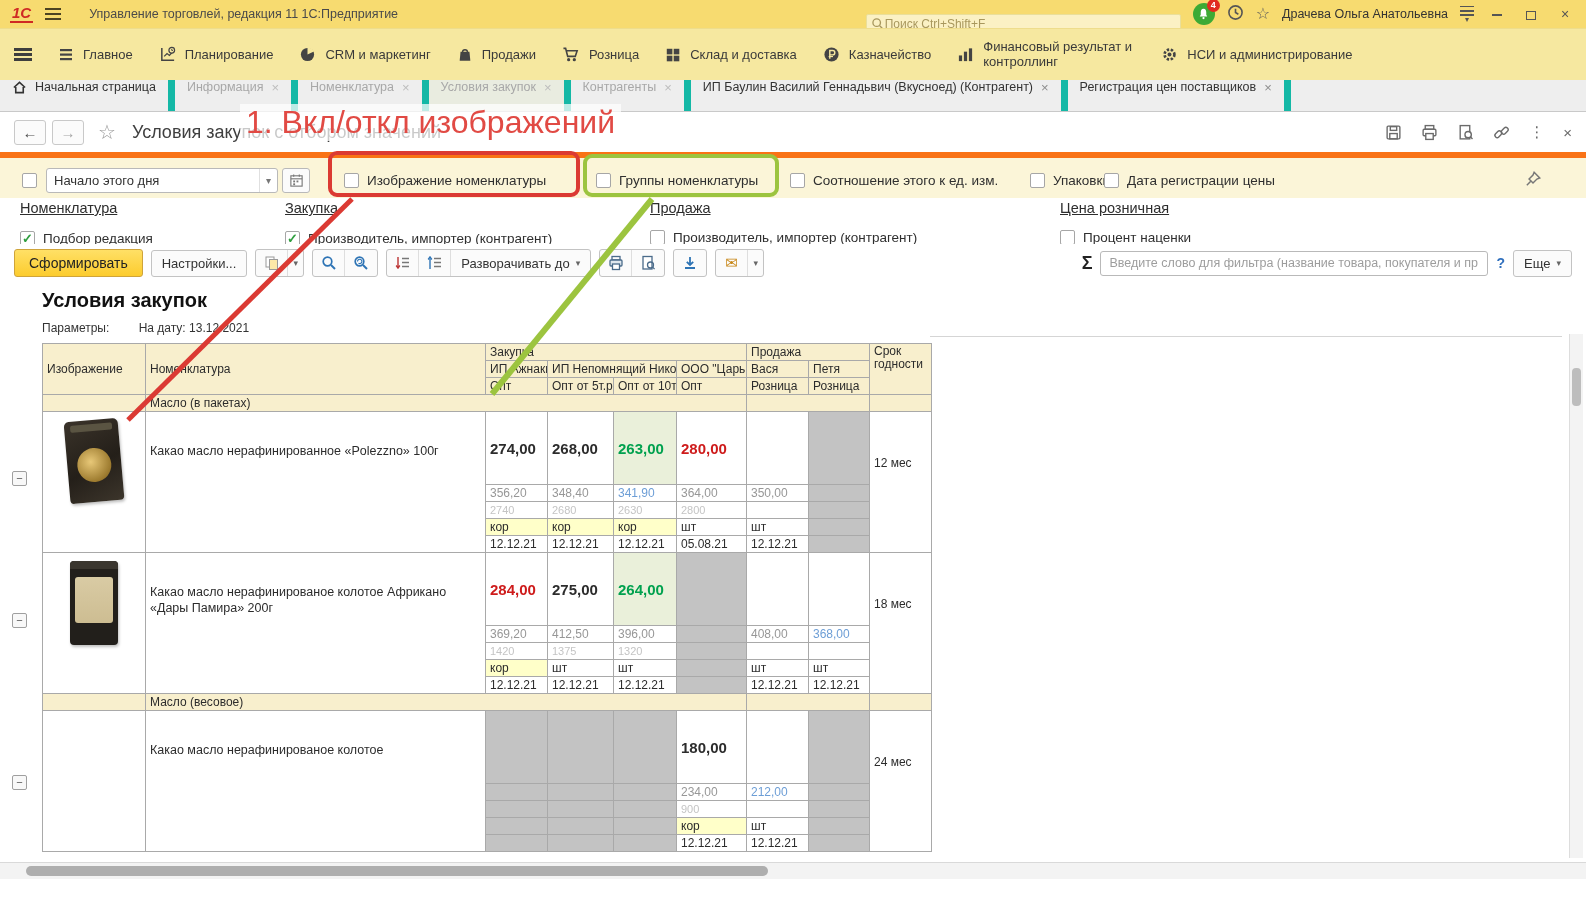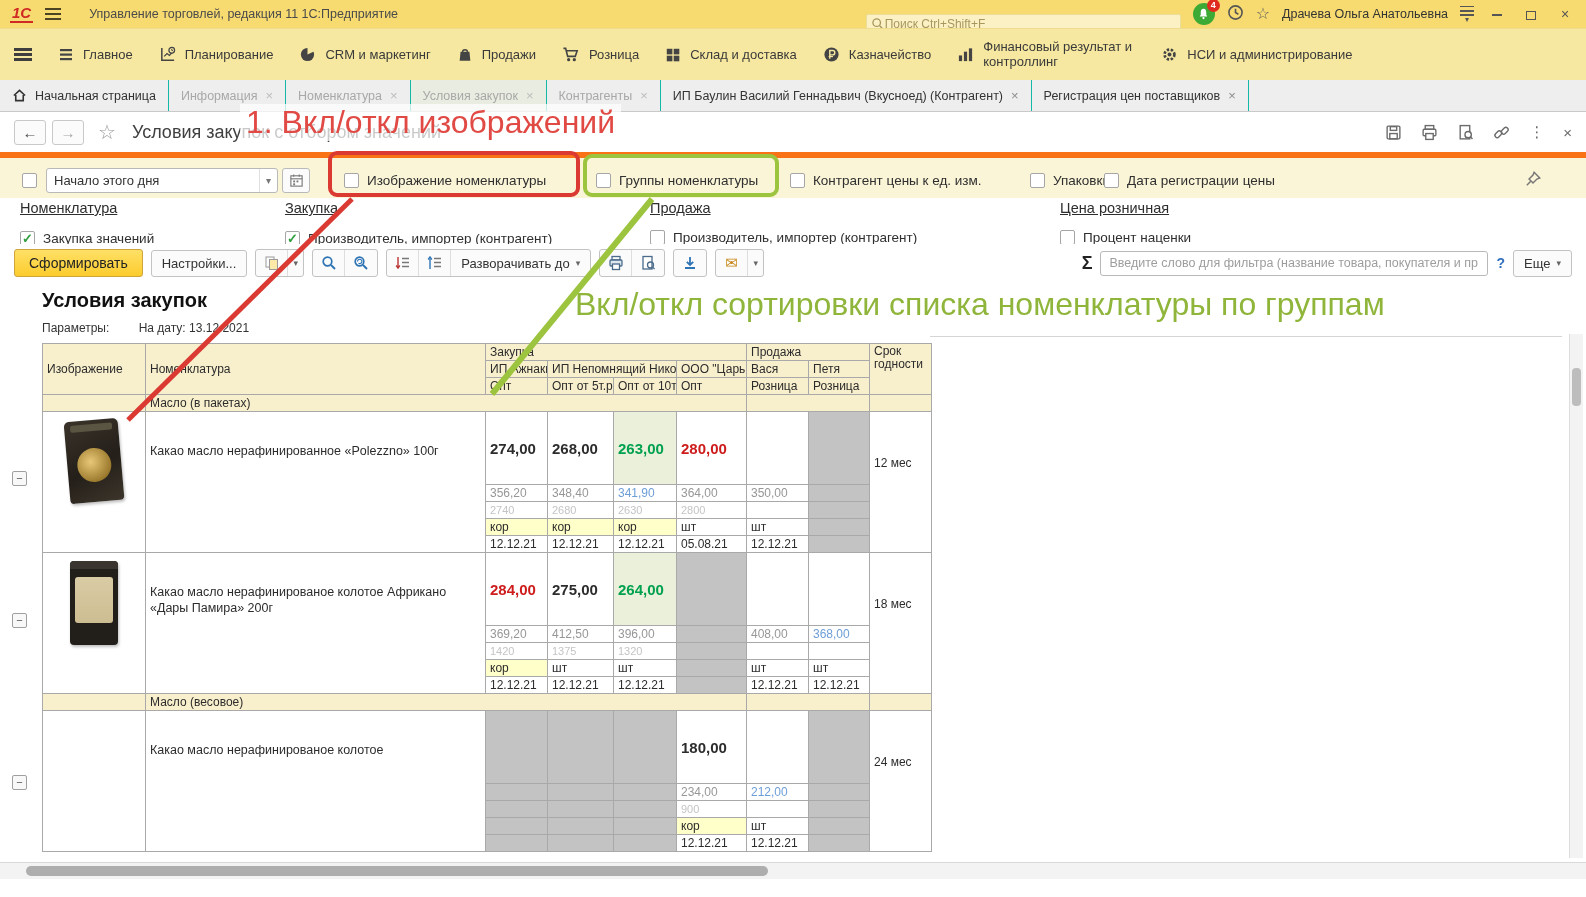--- a/index.html
+++ b/index.html
@@ -37,7 +37,7 @@
 
   
   .tabbar { position:absolute; left:0; top:80px; width:100%; height:32px; background:#eeeeee; border-bottom:1px solid #c9c9c9; display:flex; align-items:stretch; }
-  .tab { display:flex; align-items:center; gap:8px; padding:0 12px; border-right:1px solid #14b8a6; font-size:12.5px; color:#333; cursor:pointer; white-space:nowrap; }
+  .tab { display:flex; align-items:flex-start; gap:8px; padding:0 12px; border-right:7px solid #14b8a6; font-size:12.5px; color:#333; cursor:pointer; white-space:nowrap; }
   .tab .tab-close { color:#8d8d8d; font-size:13px; }
   .tab.dim { color:#a8a8a8; }
   .tab.dim .tab-close { color:#bdbdbd; }

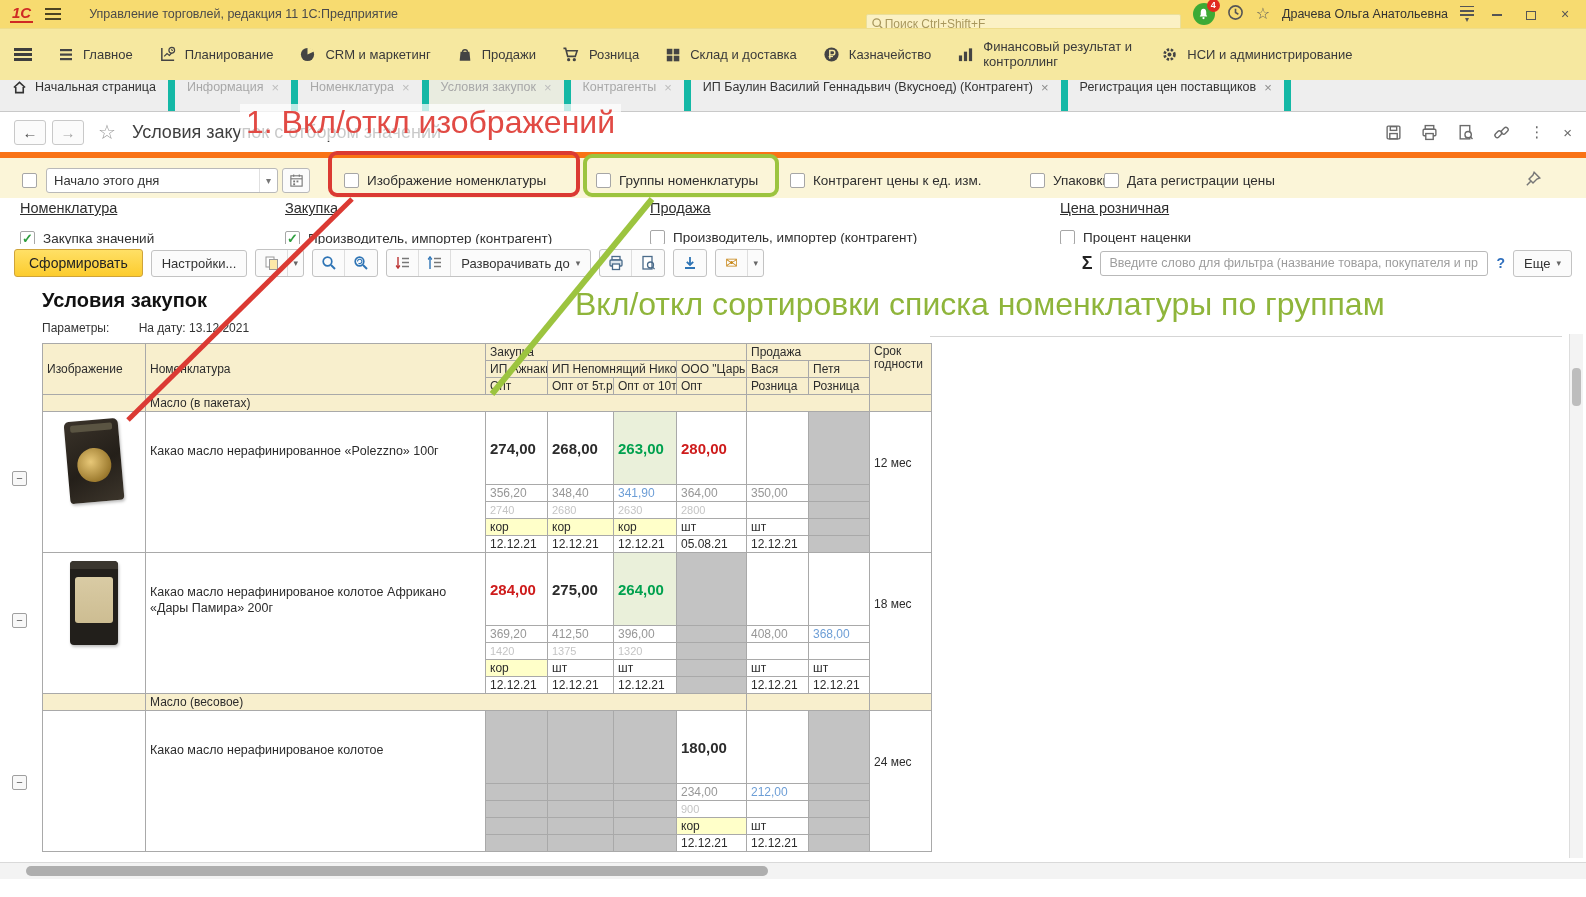--- a/index.html
+++ b/index.html
@@ -361,7 +361,7 @@
       </span>
     <span class="fopt fo2">
         <span class="cb"></span>
-        <span>Контрагент цены к ед. изм.</span>
+        <span>Соотношение этого к ед. изм.</span>
       </span>
     <span class="fopt fo3">
         <span class="cb"></span>

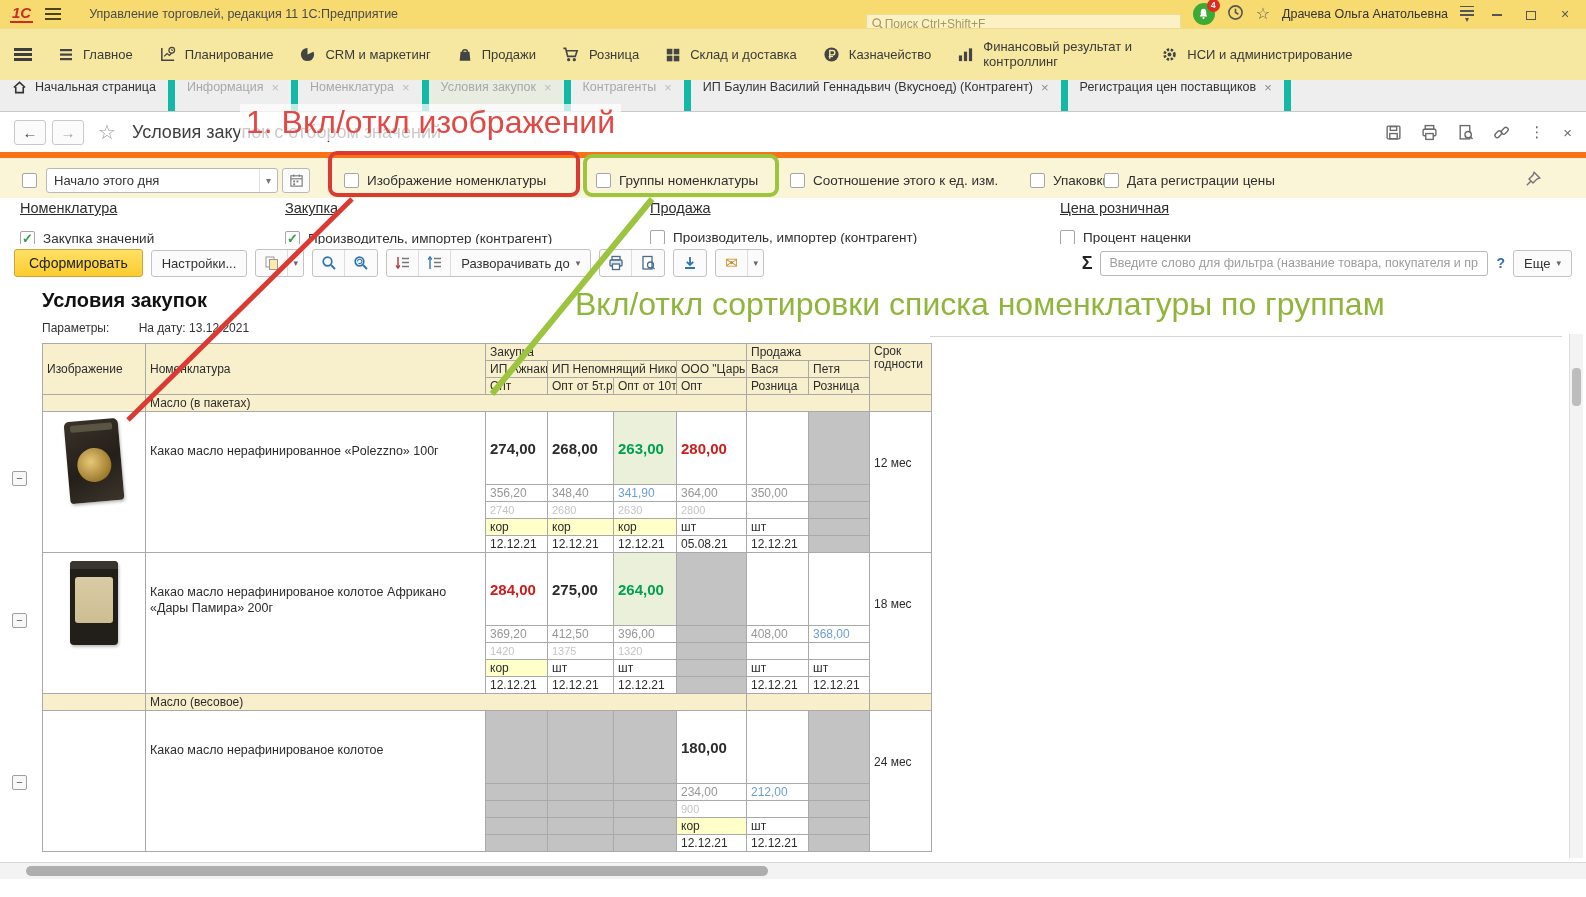--- a/index.html
+++ b/index.html
@@ -386,7 +386,7 @@
           <span class="cb">
             <span class="tick">✓</span>
           </span>
-          <span>Закупка значений</span>
+          <span>Подбор редакция</span>
           <a class="fg-status set">задано</a>
         </div>
     </div>

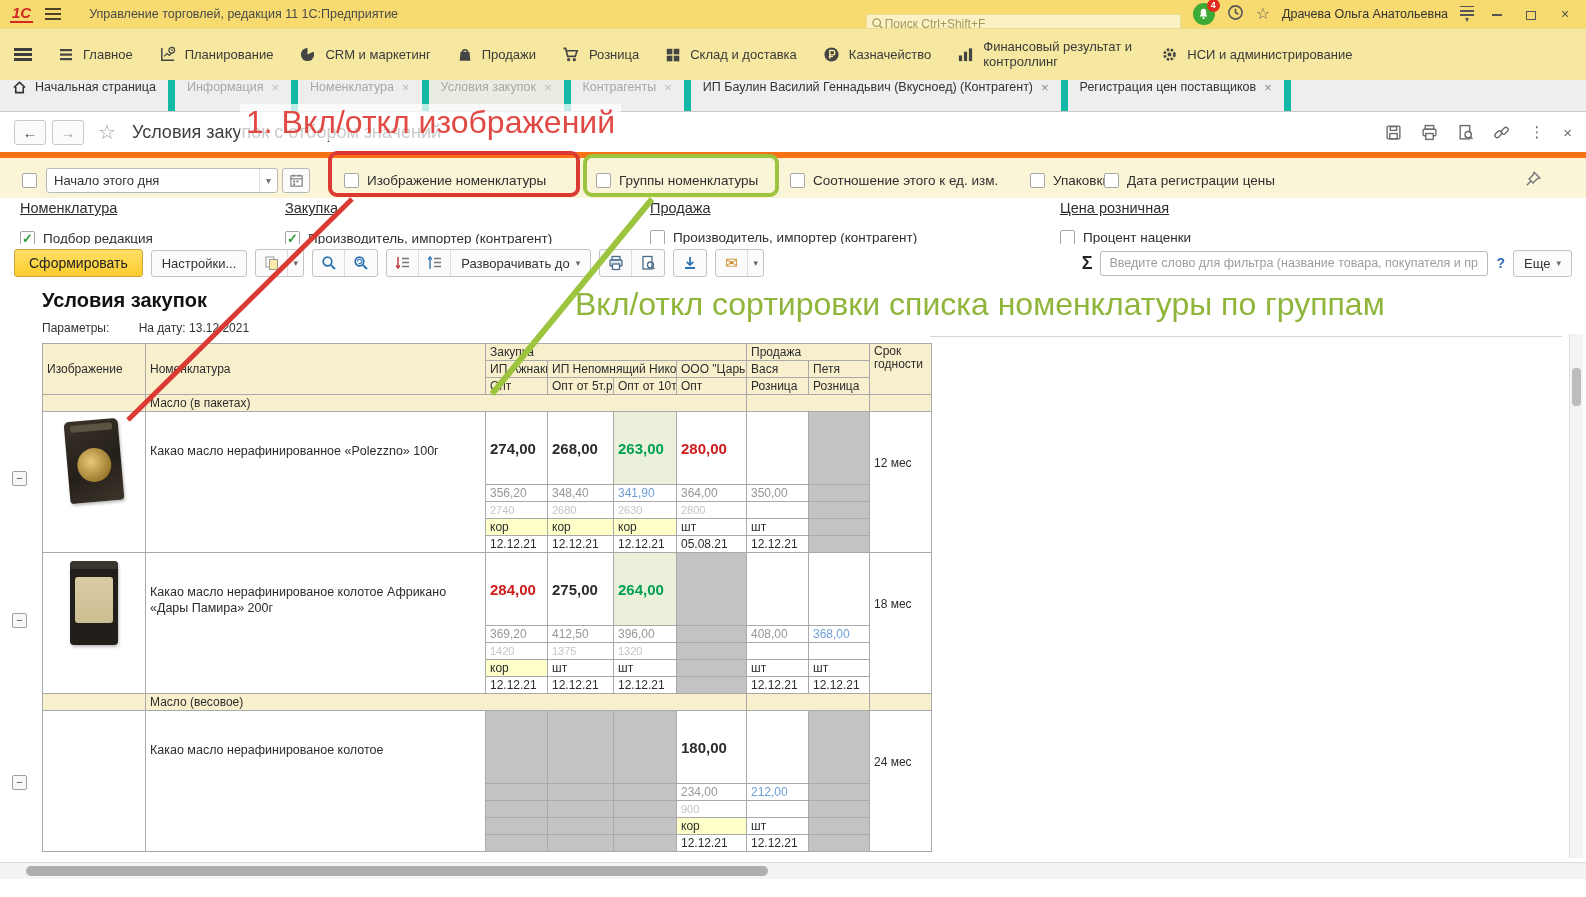--- a/index.html
+++ b/index.html
@@ -709,7 +709,6 @@
   <div class="grpmark gm3">−</div>
 
   <div class="ann-red-text">1. Вкл/откл изображений</div>
-  <div class="ann-green-text">Вкл/откл сортировки списка номенклатуры по группам</div>
   <div class="ann-red-box"></div>
   <div class="ann-green-box"></div>
   <svg class="overlay" width="1586" height="897">

